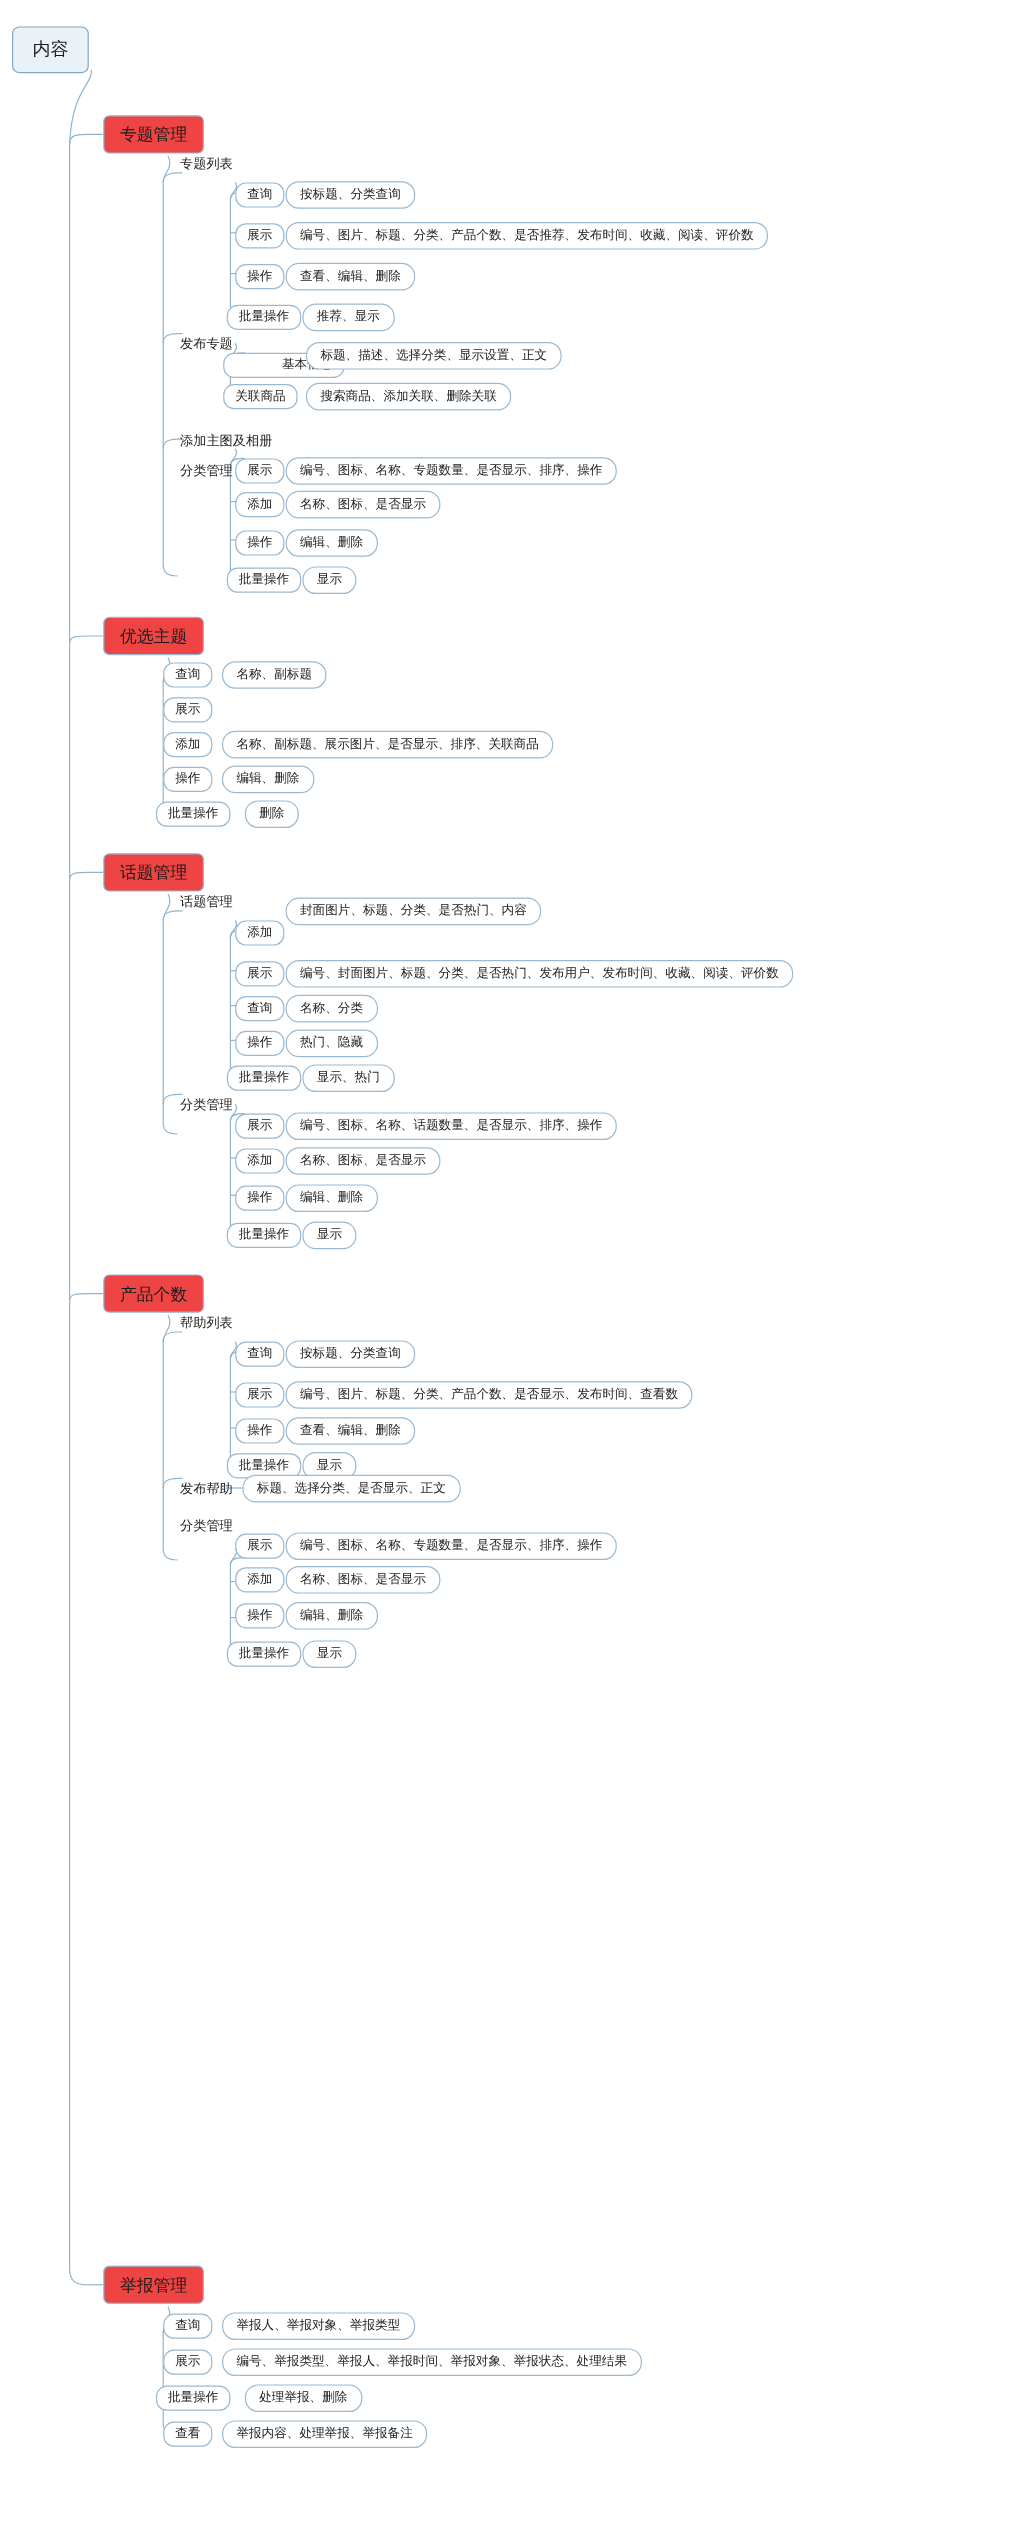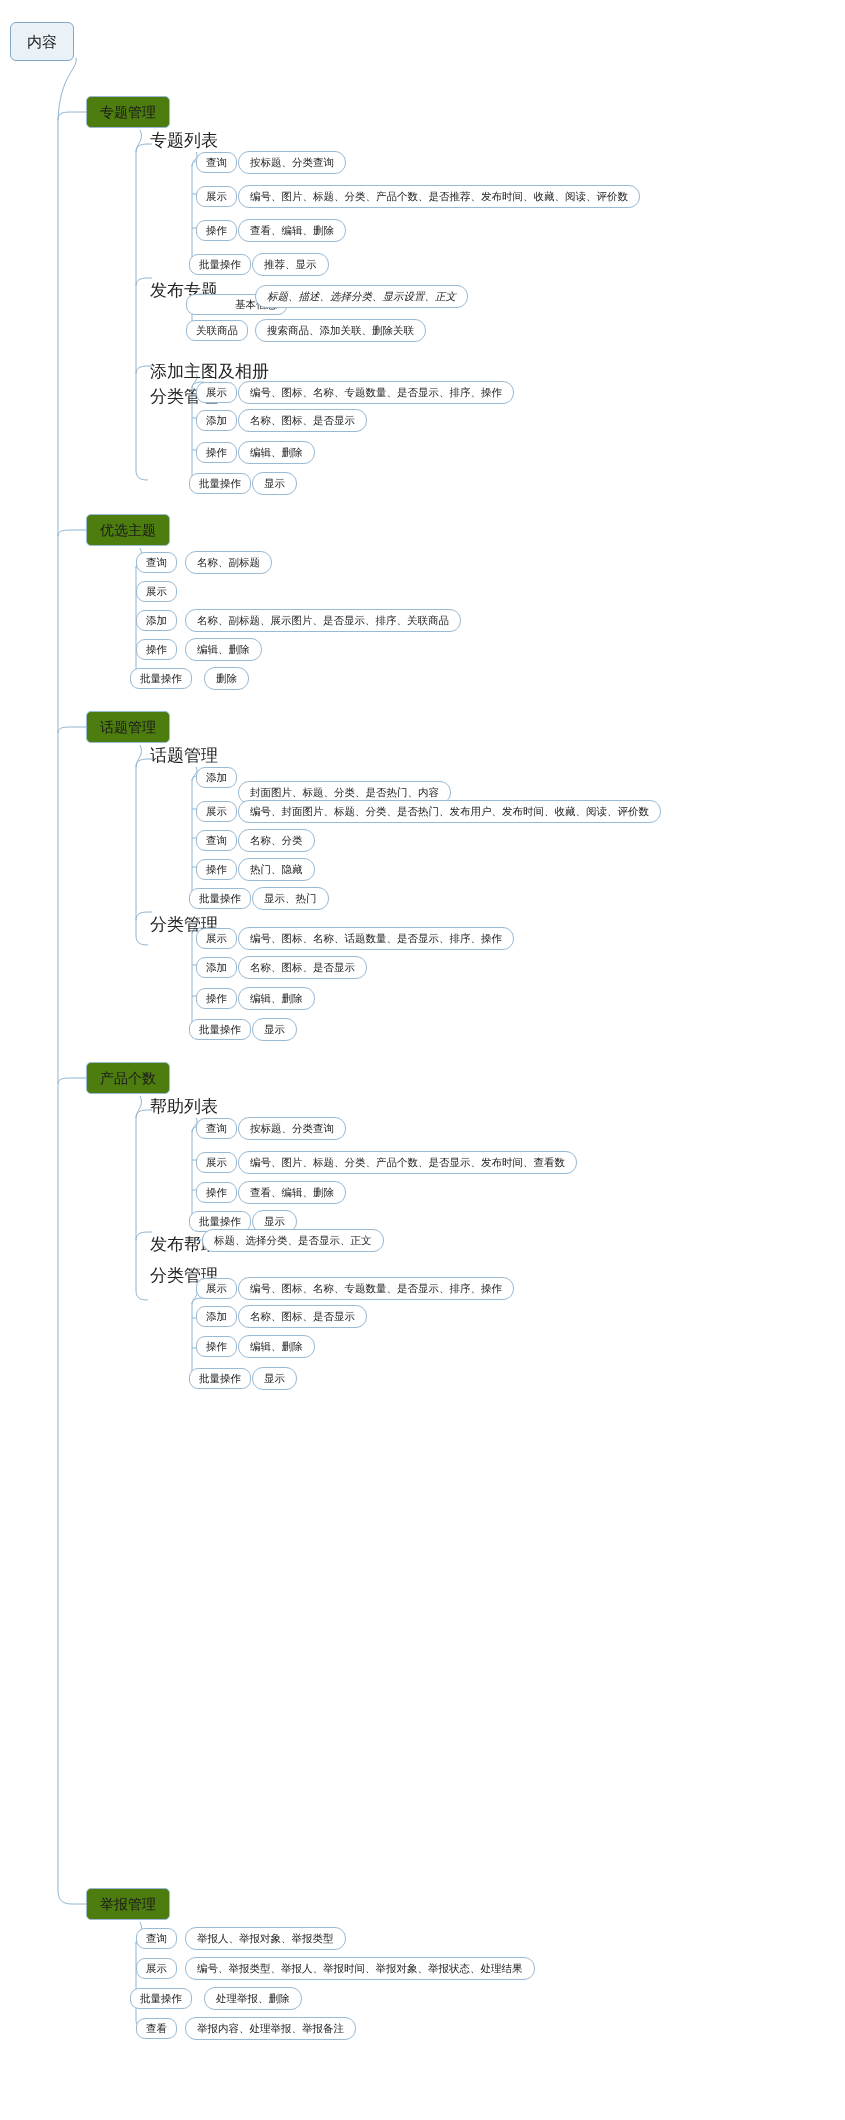--- a/index.html
+++ b/index.html
@@ -42,7 +42,7 @@
   
   .n-l1 {
     border: 1px solid #9ab9d2;
-    background: #4d7c0f;
+    background: #ef4444;
     border-radius: 5px;
     padding: 8px 13px;
     font-size: 14px;

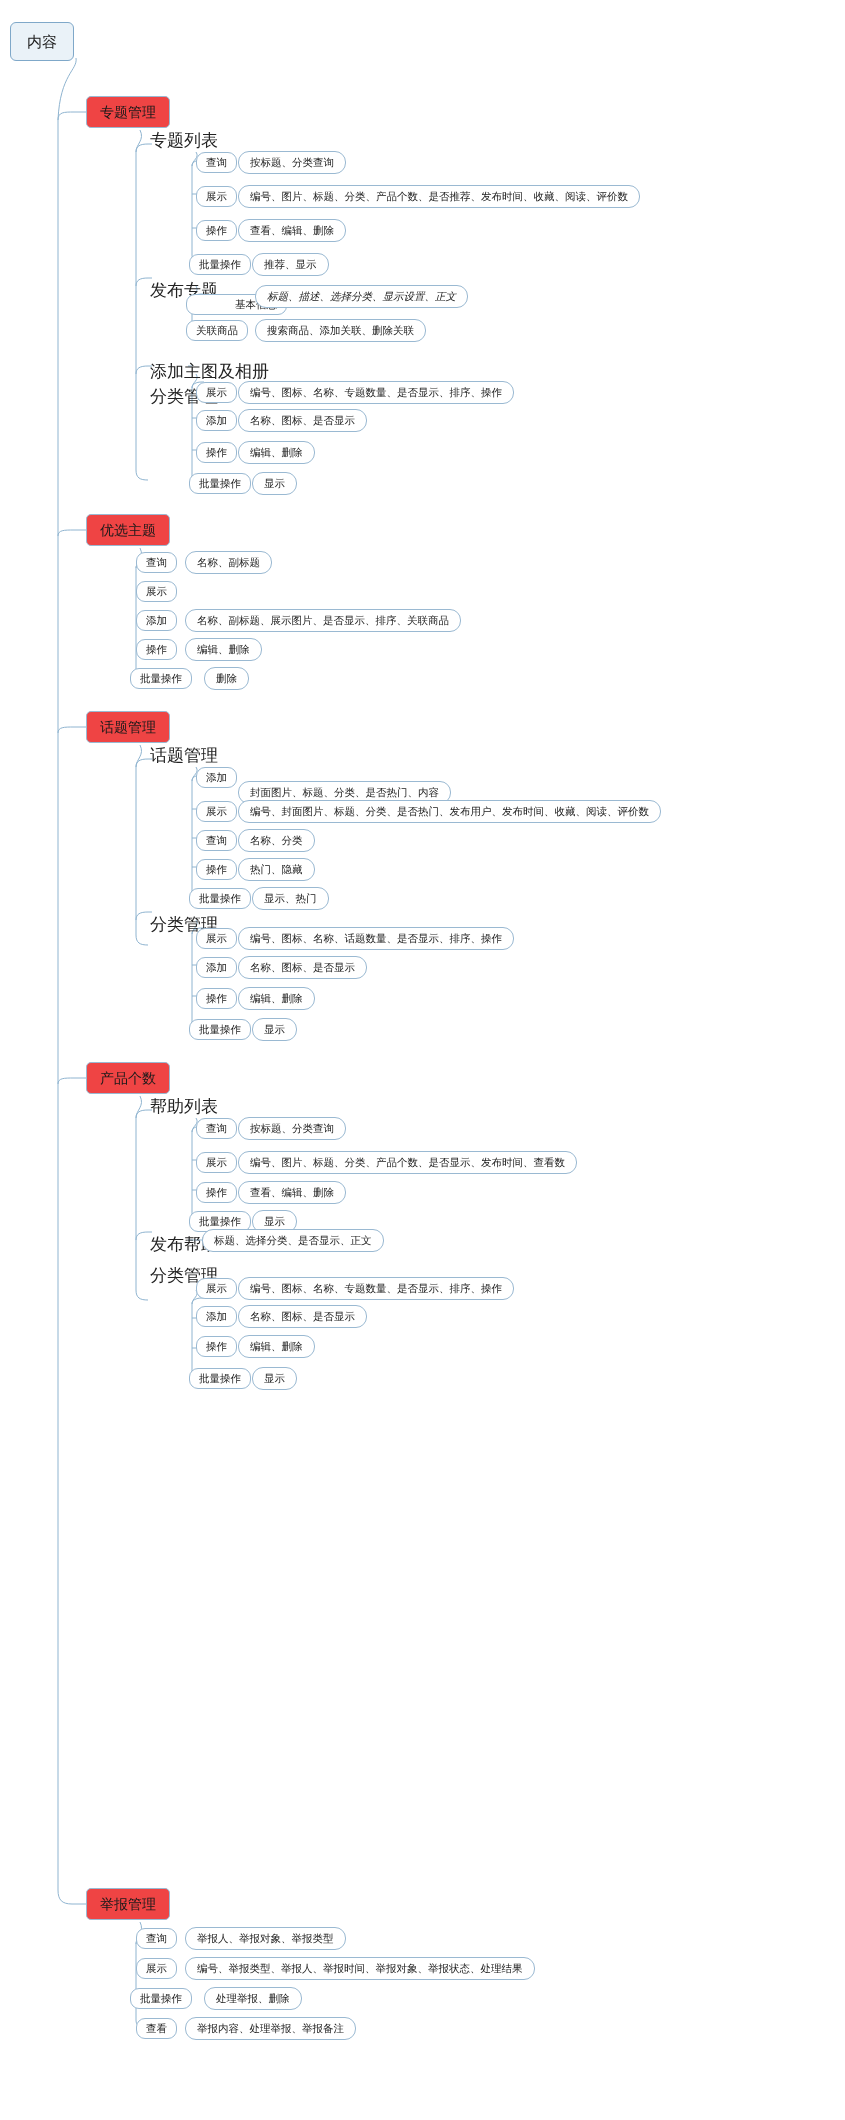--- a/index.html
+++ b/index.html
@@ -49,7 +49,7 @@
   }
   
   .n-l2 {
-    font-size: 17px;
+    font-size: 11px;
     padding: 2px 0;
     color: #222;
     text-align: right;

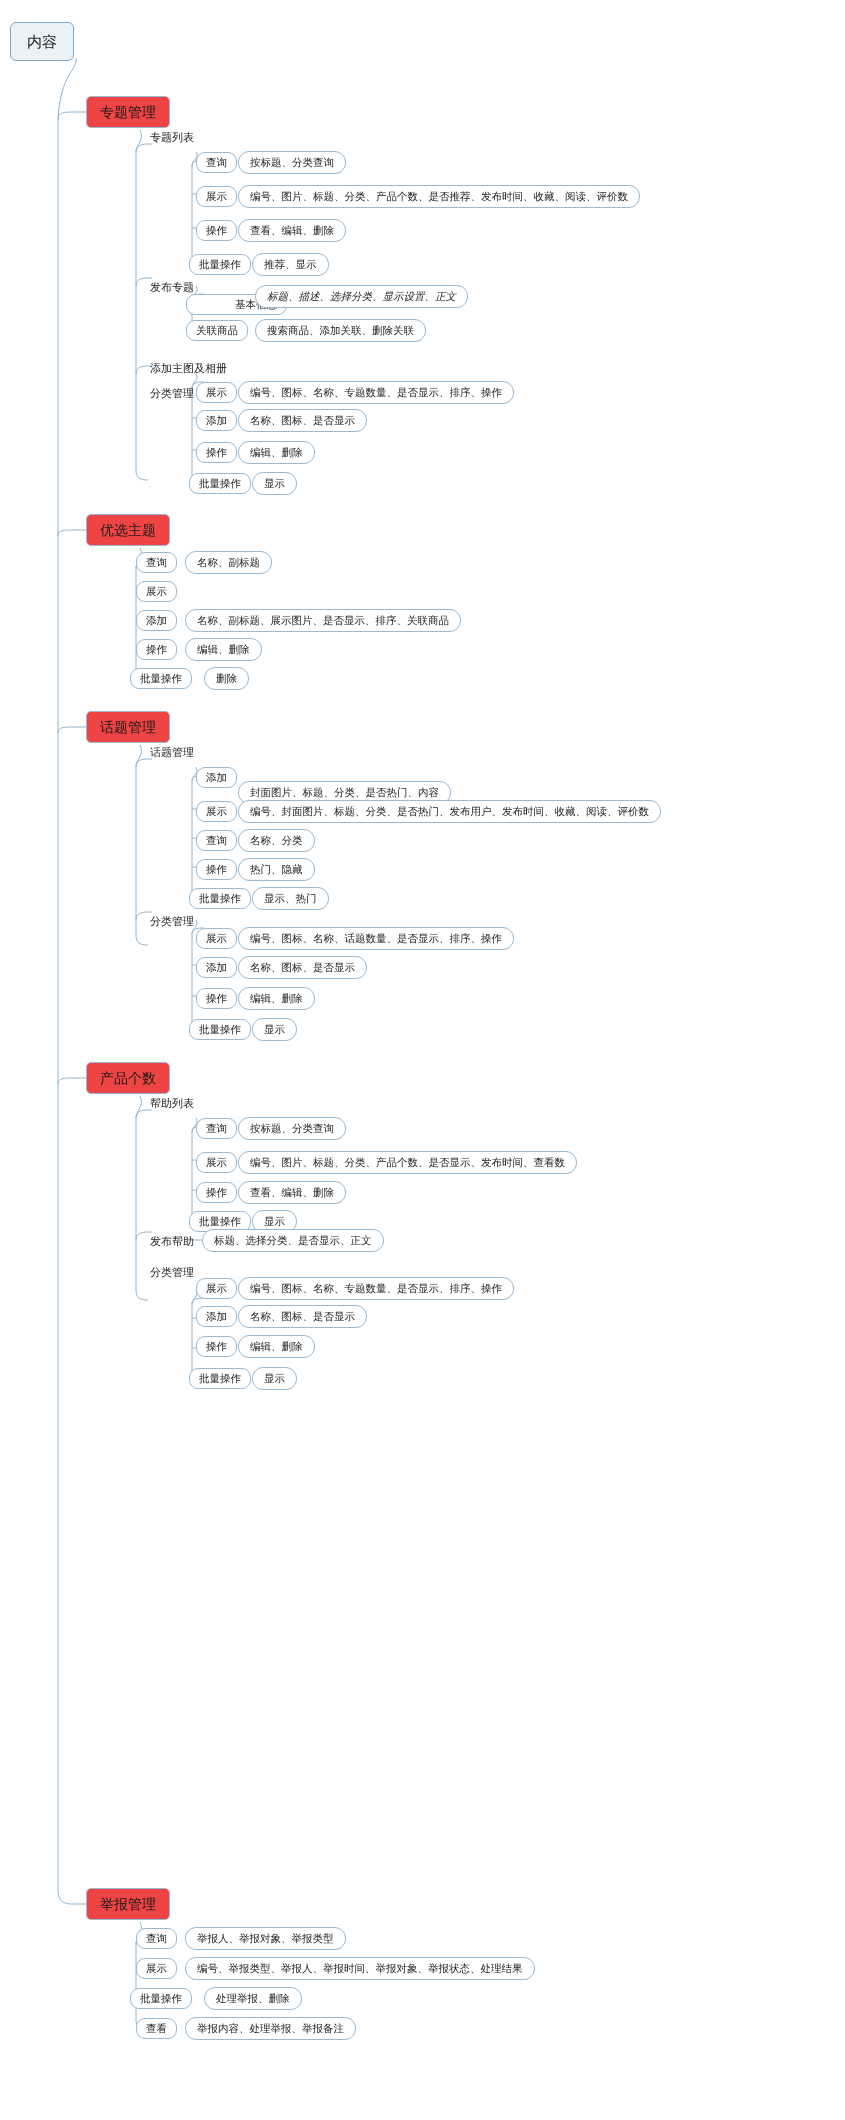--- a/index.html
+++ b/index.html
@@ -171,7 +171,7 @@
   <div class="node n-l2" style="left:150px; top:280px;">发布专题</div>
 
   <div class="node n-l3" style="left:186px; top:294px;padding-left:48px;">基本信息</div>
-  <div class="node n-leaf" style="left:255px; top:285px;font-style:italic;">标题、描述、选择分类、显示设置、正文</div>
+  <div class="node n-leaf" style="left:255px; top:285px;">标题、描述、选择分类、显示设置、正文</div>
 
   <div class="node n-l3" style="left:186px; top:320px;">关联商品</div>
   <div class="node n-leaf" style="left:255px; top:319px;">搜索商品、添加关联、删除关联</div>

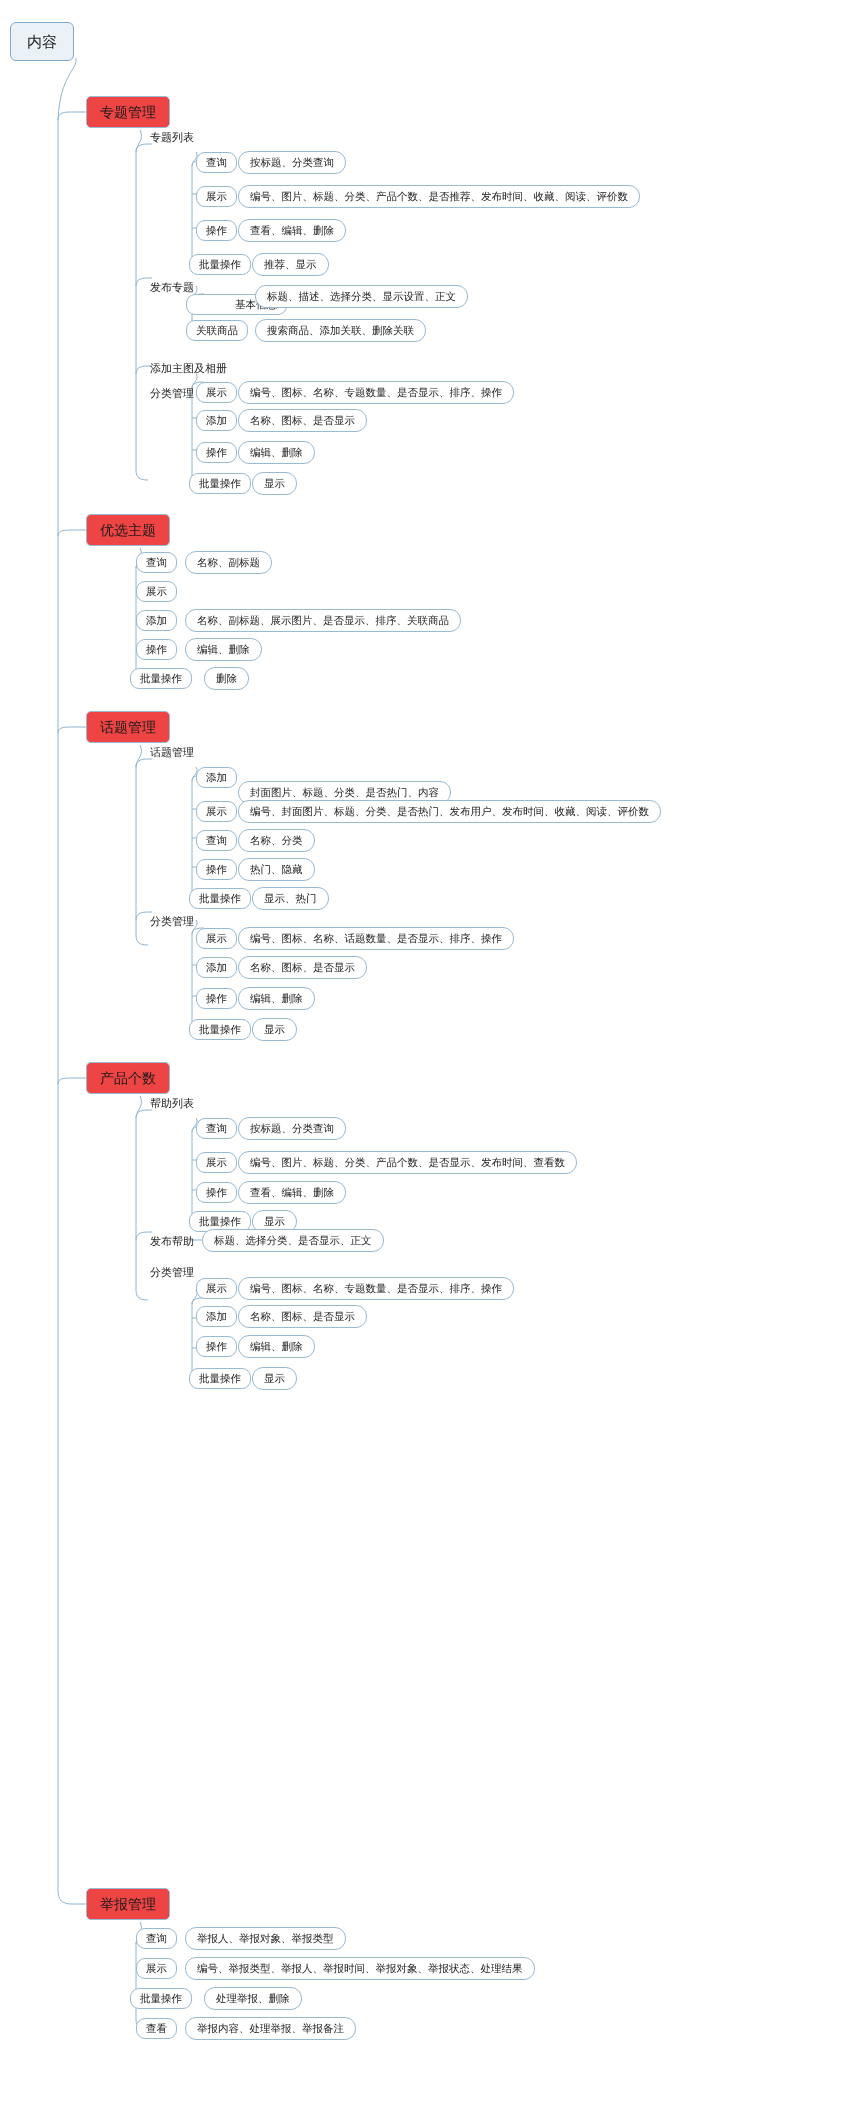--- a/index.html
+++ b/index.html
@@ -215,7 +215,7 @@
   <div class="node n-l2" style="left:150px; top:745px;">话题管理</div>
 
   <div class="node n-l3" style="left:196px; top:767px;">添加</div>
-  <div class="node n-leaf" style="left:238px; top:781px;text-align:center;">封面图片、标题、分类、是否热门、内容</div>
+  <div class="node n-leaf" style="left:238px; top:748px;text-align:center;">封面图片、标题、分类、是否热门、内容</div>
 
   <div class="node n-l3" style="left:196px; top:801px;">展示</div>
   <div class="node n-leaf" style="left:238px; top:800px;">编号、封面图片、标题、分类、是否热门、发布用户、发布时间、收藏、阅读、评价数</div>

